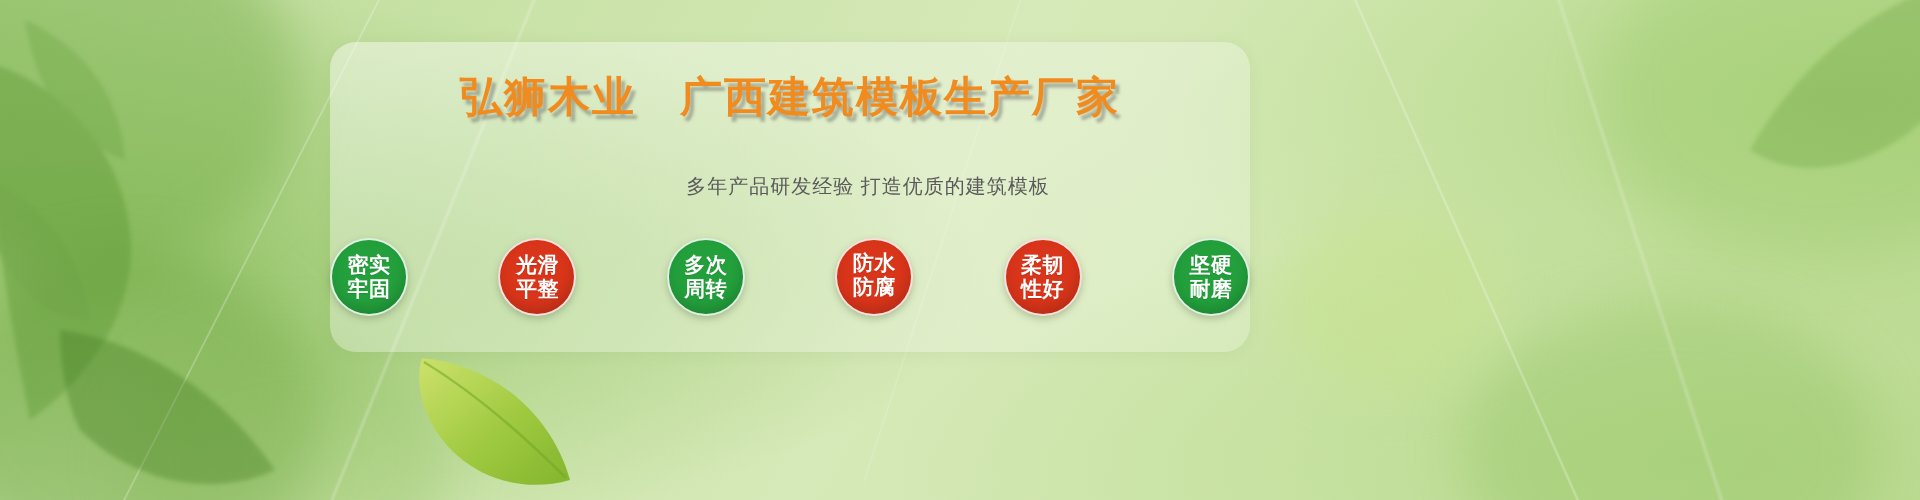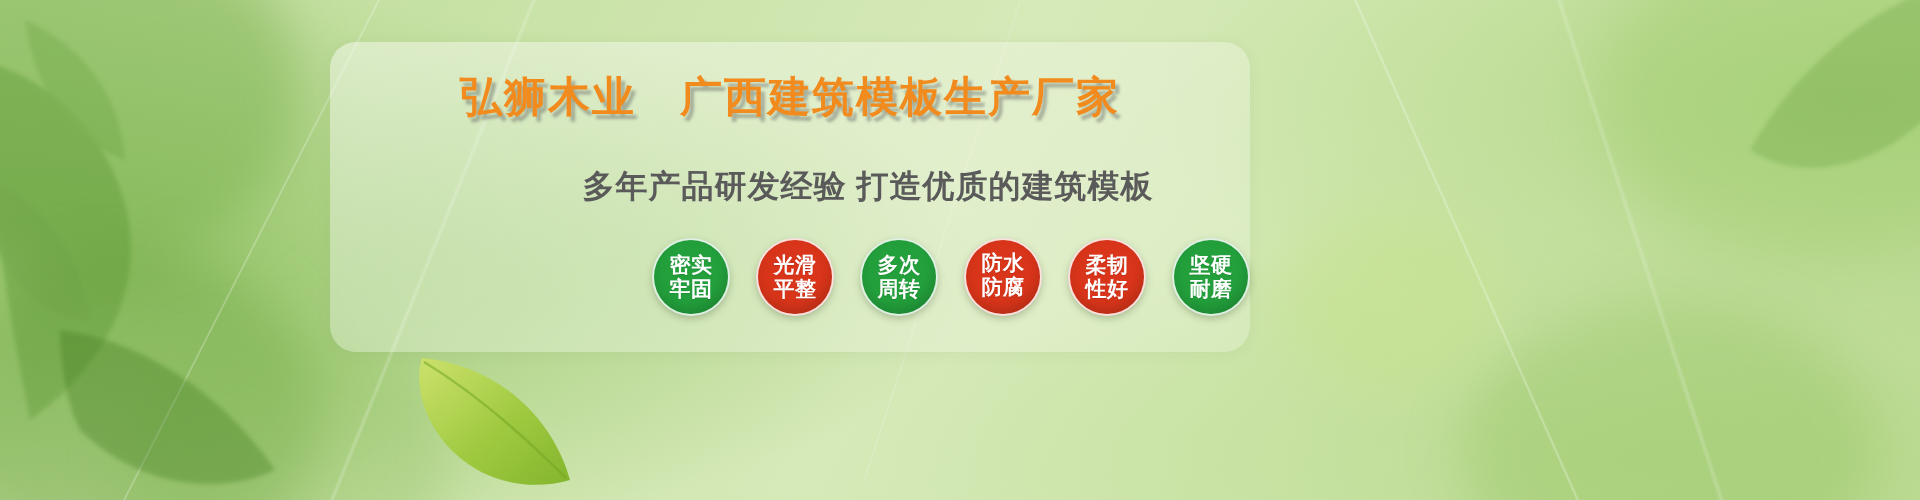--- a/index.html
+++ b/index.html
@@ -68,7 +68,7 @@
   #subtitle {
     position:absolute; left:330px; top:166px; width:1076px;
     text-align:center;
-    font-size:32px; line-height:40px; font-weight:bold;
+    font-size:20px; line-height:40px; font-weight:normal;
     color:#5a5a5a;
     letter-spacing:1px;
     white-space:pre;

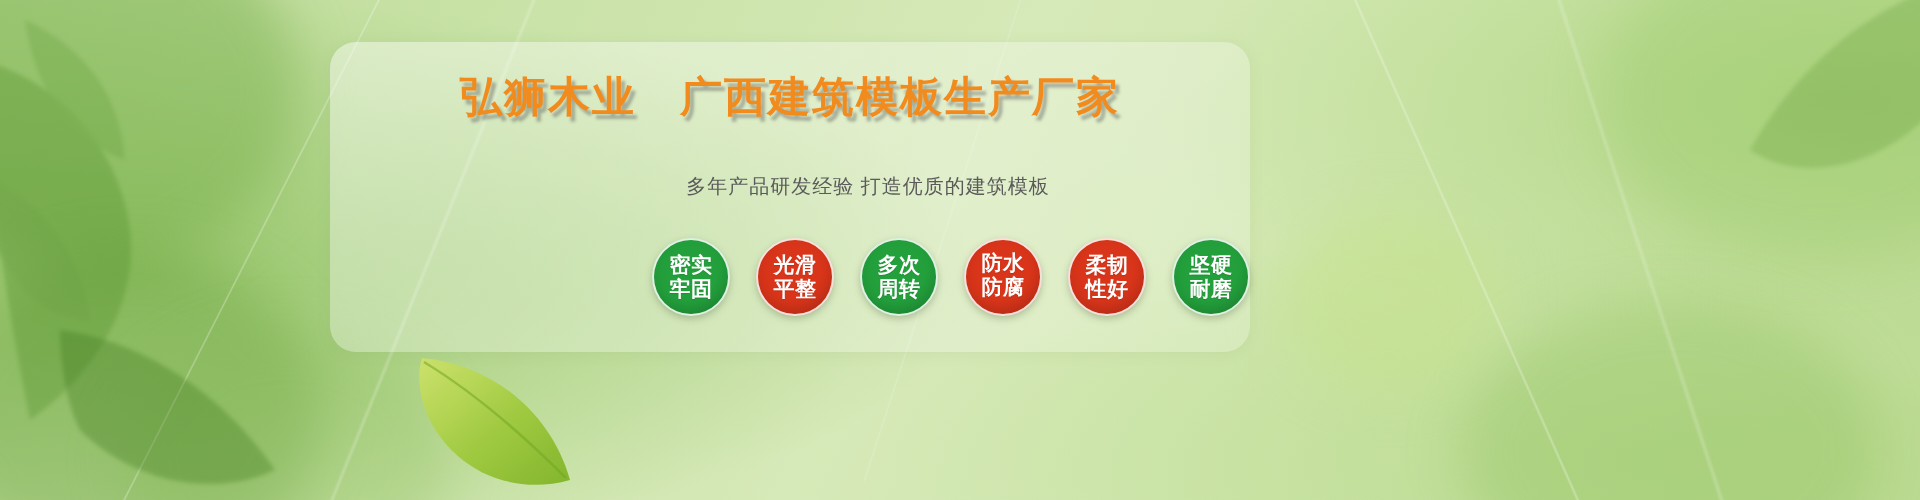--- a/index.html
+++ b/index.html
@@ -77,7 +77,7 @@
   
   #badges {
     position:absolute; left:330px; top:238px; width:920px;
-    display:flex; justify-content:flex-end; align-items:center;
+    display:flex; justify-content:space-between; align-items:center;
     gap:26px;
   }
   .badge {

